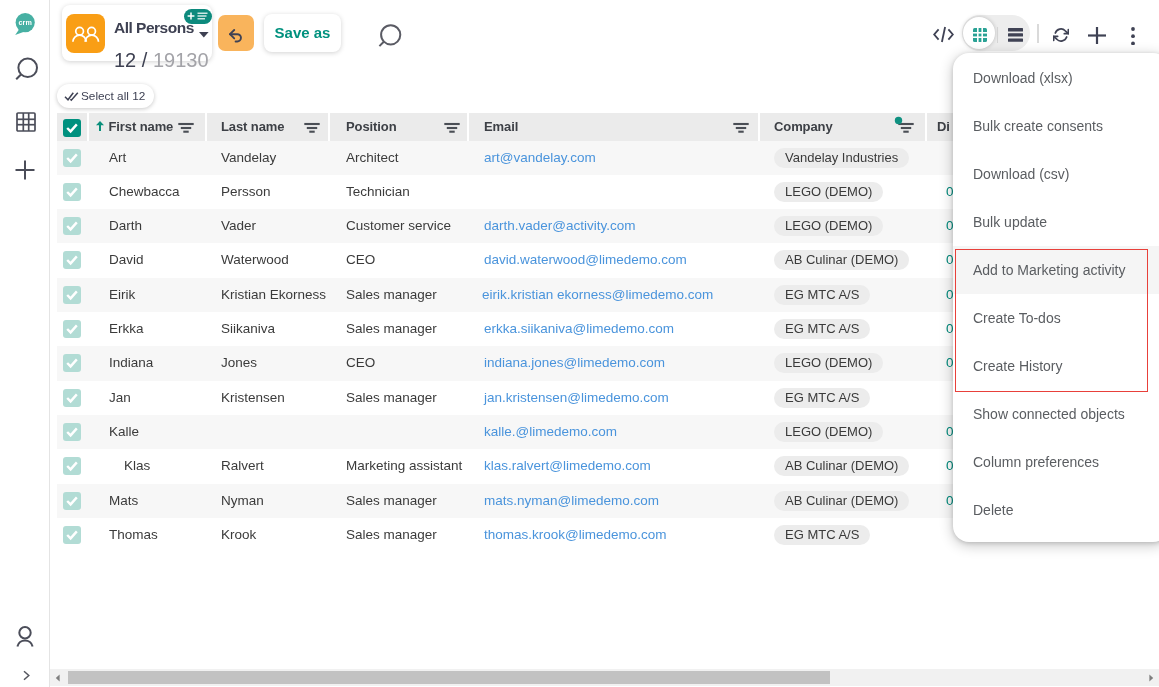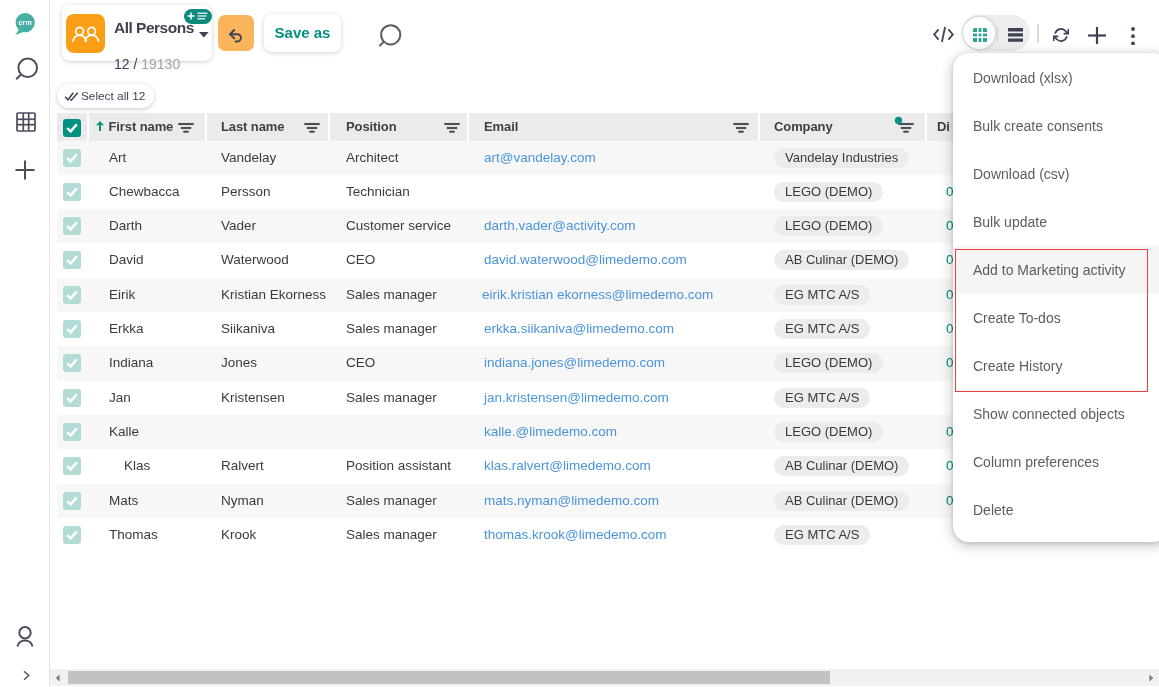--- a/index.html
+++ b/index.html
@@ -10,7 +10,7 @@
 .card{position:absolute;left:62px;top:5px;width:150px;height:56px;background:#fff;border-radius:8px;box-shadow:0 1px 5px rgba(0,0,0,.18)}
 .osq{position:absolute;left:4px;top:9px;width:39px;height:39px;border-radius:8px;background:#f99e15}
 .cardtitle{position:absolute;left:52px;top:14px;font-size:15.5px;font-weight:bold;color:#3e4152;letter-spacing:-.5px}
-.cardcount{position:absolute;left:52px;top:51px;font-size:14px;color:#3e4152}
+.cardcount{position:absolute;left:52px;top:44px;font-size:20px;color:#3e4152}
 .cardcount b{color:#a3a3a8;font-weight:normal}
 .badge{position:absolute;left:122px;top:4px;width:28px;height:15px;border-radius:8px;background:#0d8a7d}
 .backbtn{position:absolute;left:218px;top:15px;width:36px;height:36px;border-radius:7px;background:#f9b45c}

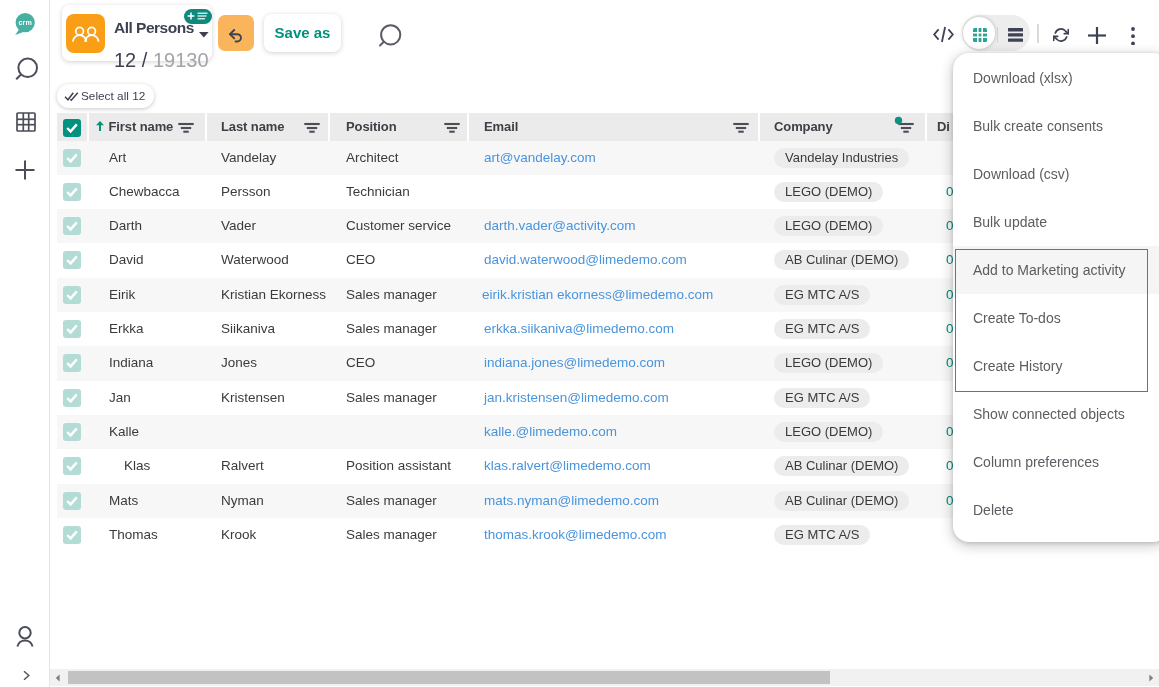--- a/index.html
+++ b/index.html
@@ -343,7 +343,7 @@
     </span>
     <span class="ct" style="left:67px">Klas</span>
     <span class="ct" style="left:164px">Ralvert</span>
-    <span class="ct" style="left:289px">Position assistant</span>
+    <span class="ct" style="left:289px">Marketing assistant</span>
     <span class="ct em" style="left:427px">klas.ralvert@limedemo.com</span>
     <span class="chip">AB Culinar (DEMO)</span>
     <span class="ct tel" style="left:889px">070-23 45 67</span>

